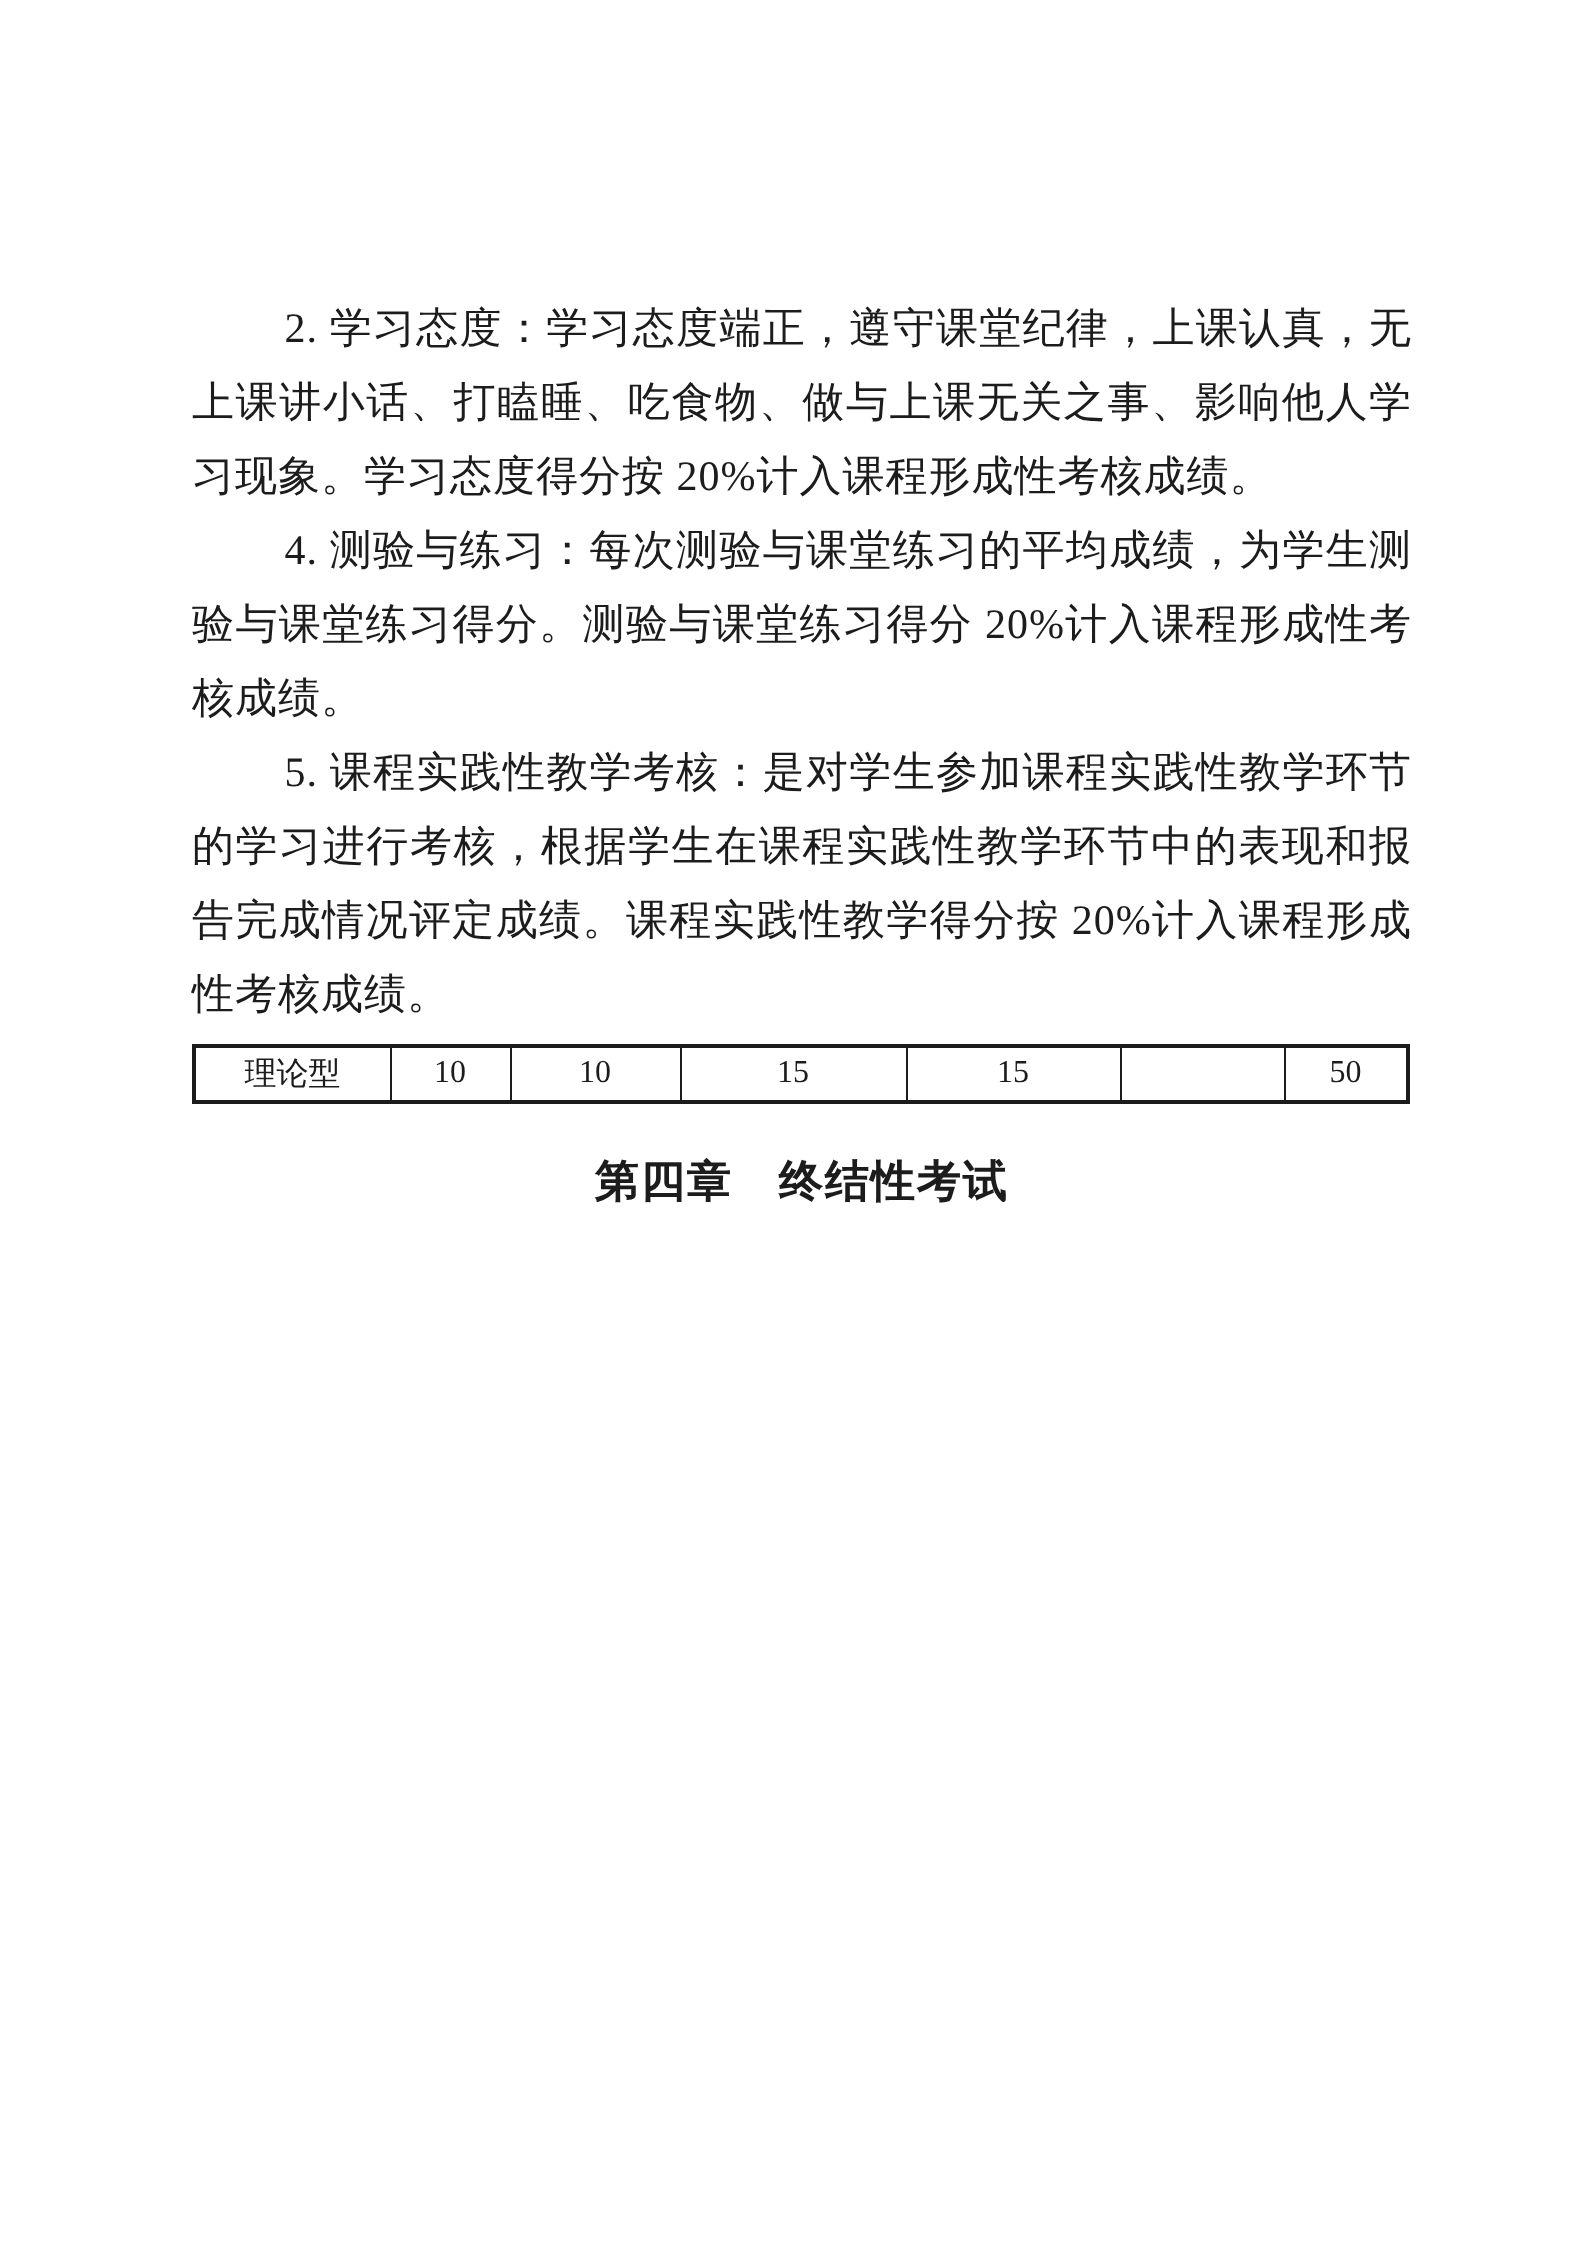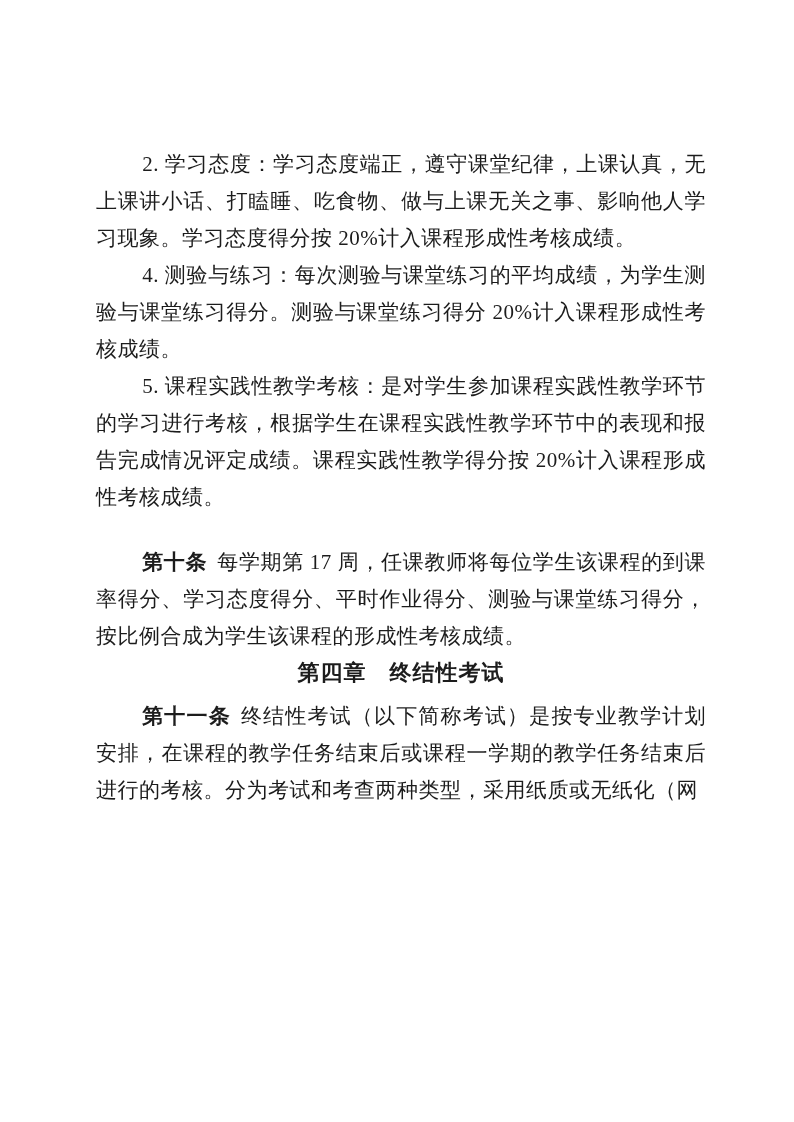--- a/index.html
+++ b/index.html
@@ -91,6 +91,15 @@
         <col style="width:62px">
       </colgroup>
       <tbody>
+      <tr>
+        <td>理论型</td>
+        <td>10</td>
+        <td>10</td>
+        <td>15</td>
+        <td>15</td>
+        <td></td>
+        <td>50</td>
+      </tr>
     </tbody>
       </table>
 

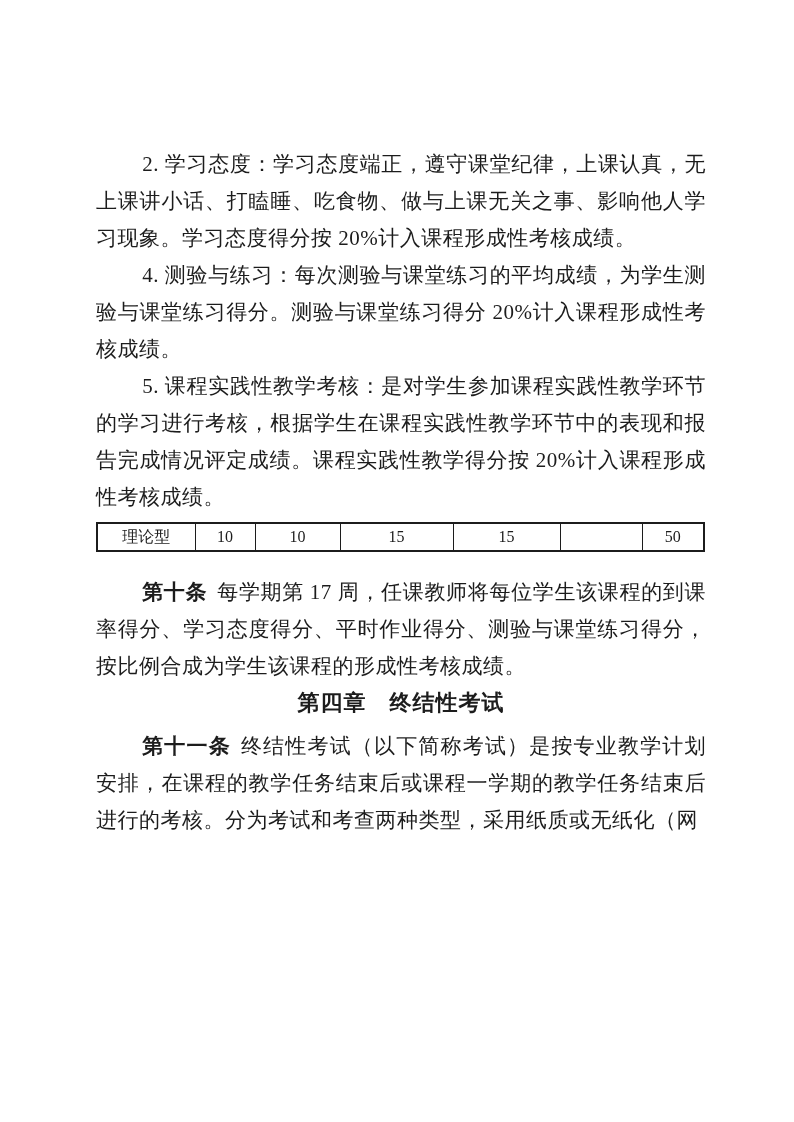--- a/index.html
+++ b/index.html
@@ -103,9 +103,6 @@
     </tbody>
       </table>
 
-    <p class="para">
-      <b class="lead">第十条</b><span>每学期第 17 周，任课教师将每位学生该课程的到课率得分、学习态度得分、平时作业得分、测验与课堂练习得分，按比例合成为学生该课程的形成性考核成绩。</span>
-    </p>
 
     <h2 class="chapter">第四章　终结性考试</h2>
 

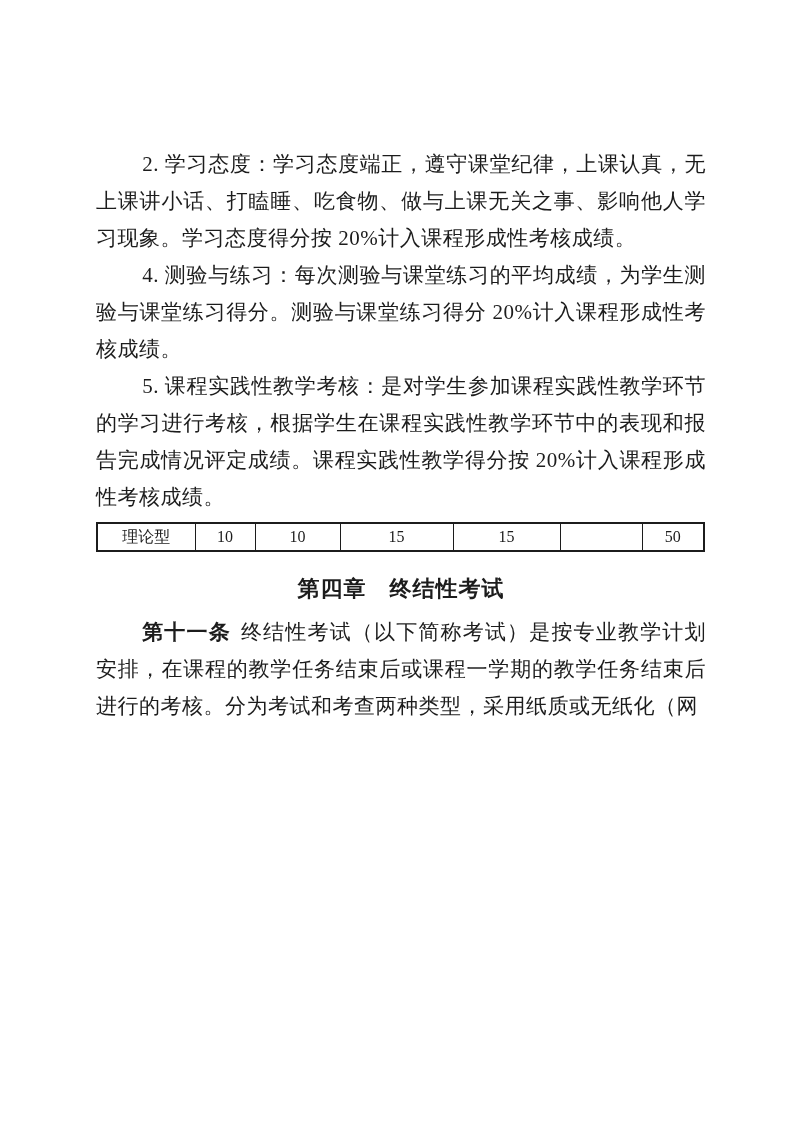--- a/index.html
+++ b/index.html
@@ -59,7 +59,7 @@
     margin: 2px 0 4px 0;
     font-size: 22px;
     line-height: 36px;
-    font-family: Liberation Mono, monospace;
+    font-family: Liberation Sans, sans-serif;
     font-weight: bold;
     text-align: center;
     text-indent: 0;

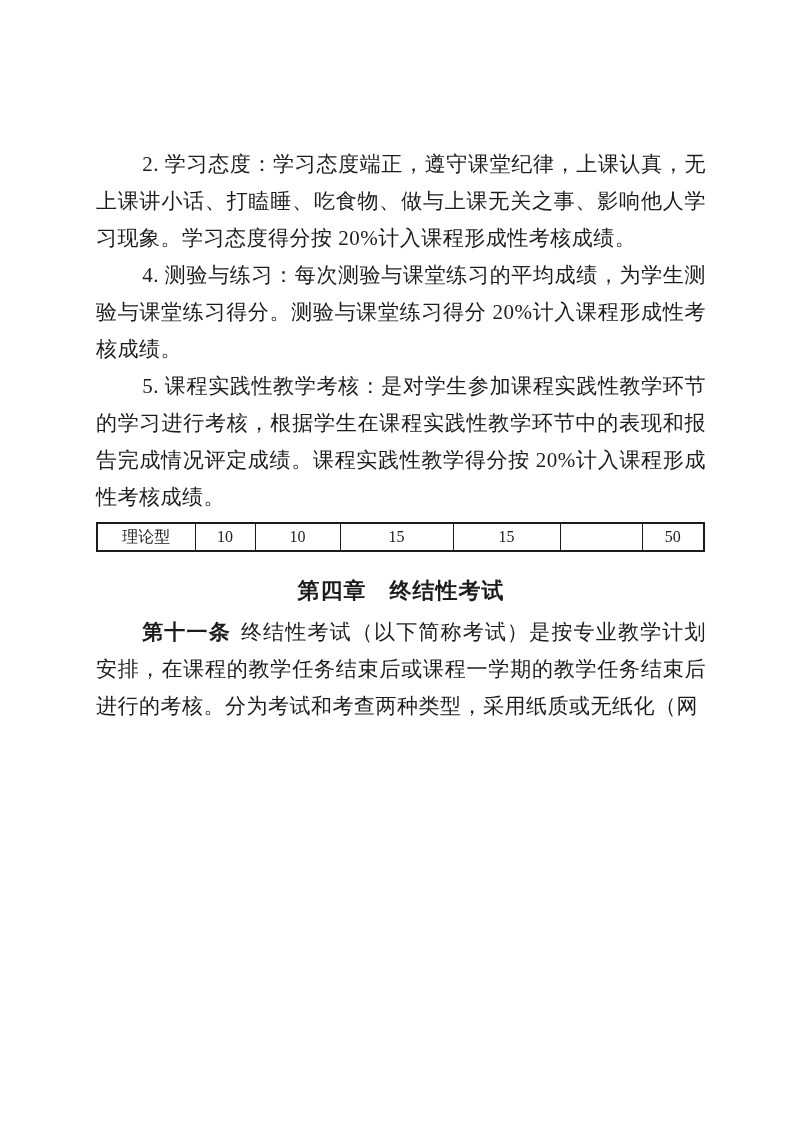--- a/index.html
+++ b/index.html
@@ -106,9 +106,6 @@
 
     <h2 class="chapter">第四章　终结性考试</h2>
 
-    <p class="para">
-      <b class="lead">第十一条</b><span>终结性考试（以下简称考试）是按专业教学计划安排，在课程的教学任务结束后或课程一学期的教学任务结束后进行的考核。分为考试和考查两种类型，采用纸质或无纸化（网</span>
-    </p>
 
   </div>
 </div>

